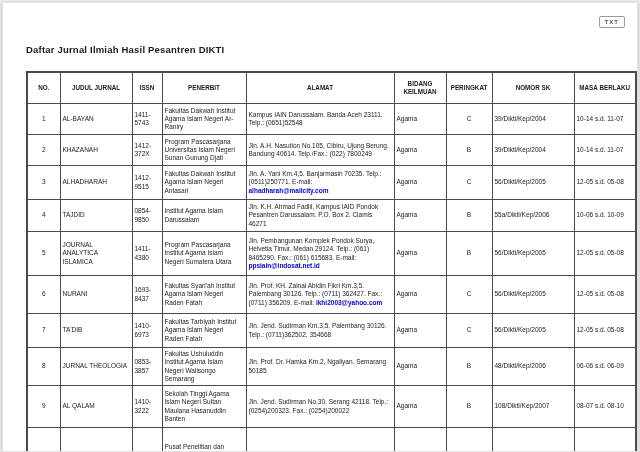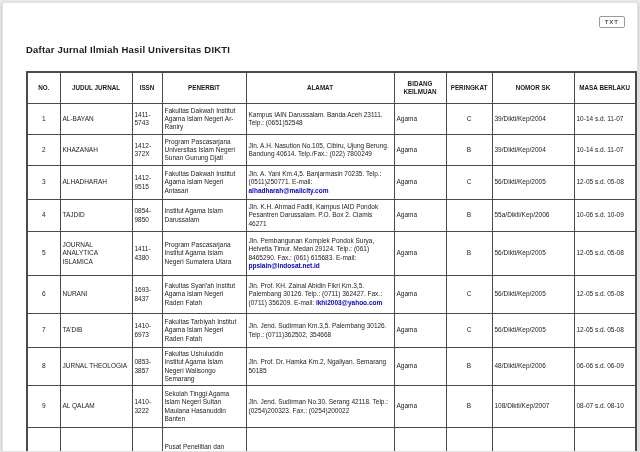--- a/index.html
+++ b/index.html
@@ -70,7 +70,7 @@
 
   <div class="txt-badge">TXT</div>
 
-  <div class="doc-title">Daftar Jurnal Ilmiah Hasil Universitas DIKTI</div>
+  <div class="doc-title">Daftar Jurnal Ilmiah Hasil Pesantren DIKTI</div>
 
   <table class="journal">
     <colgroup>

